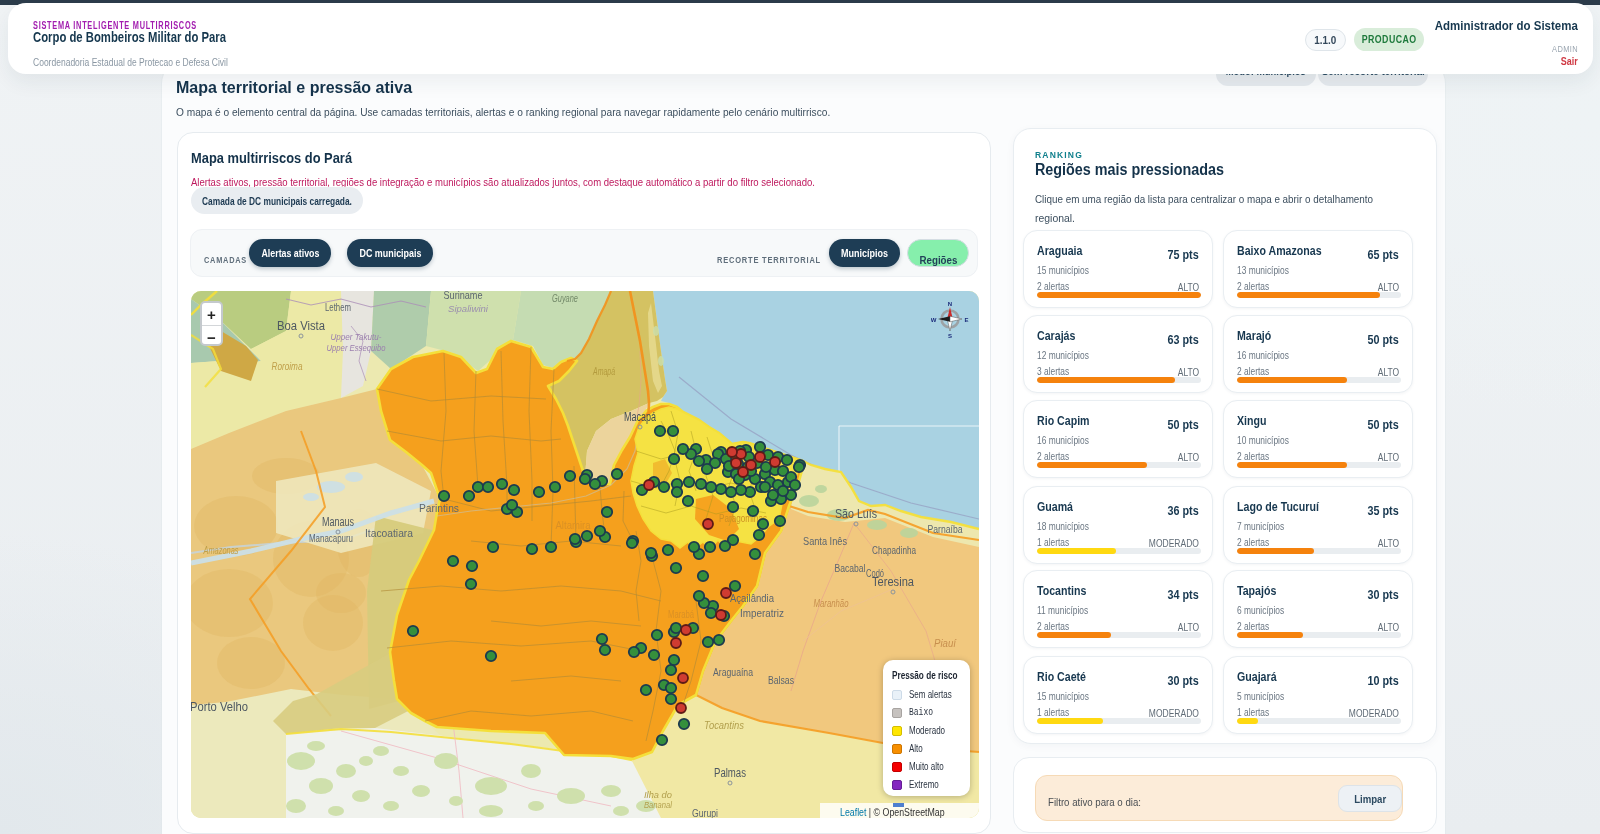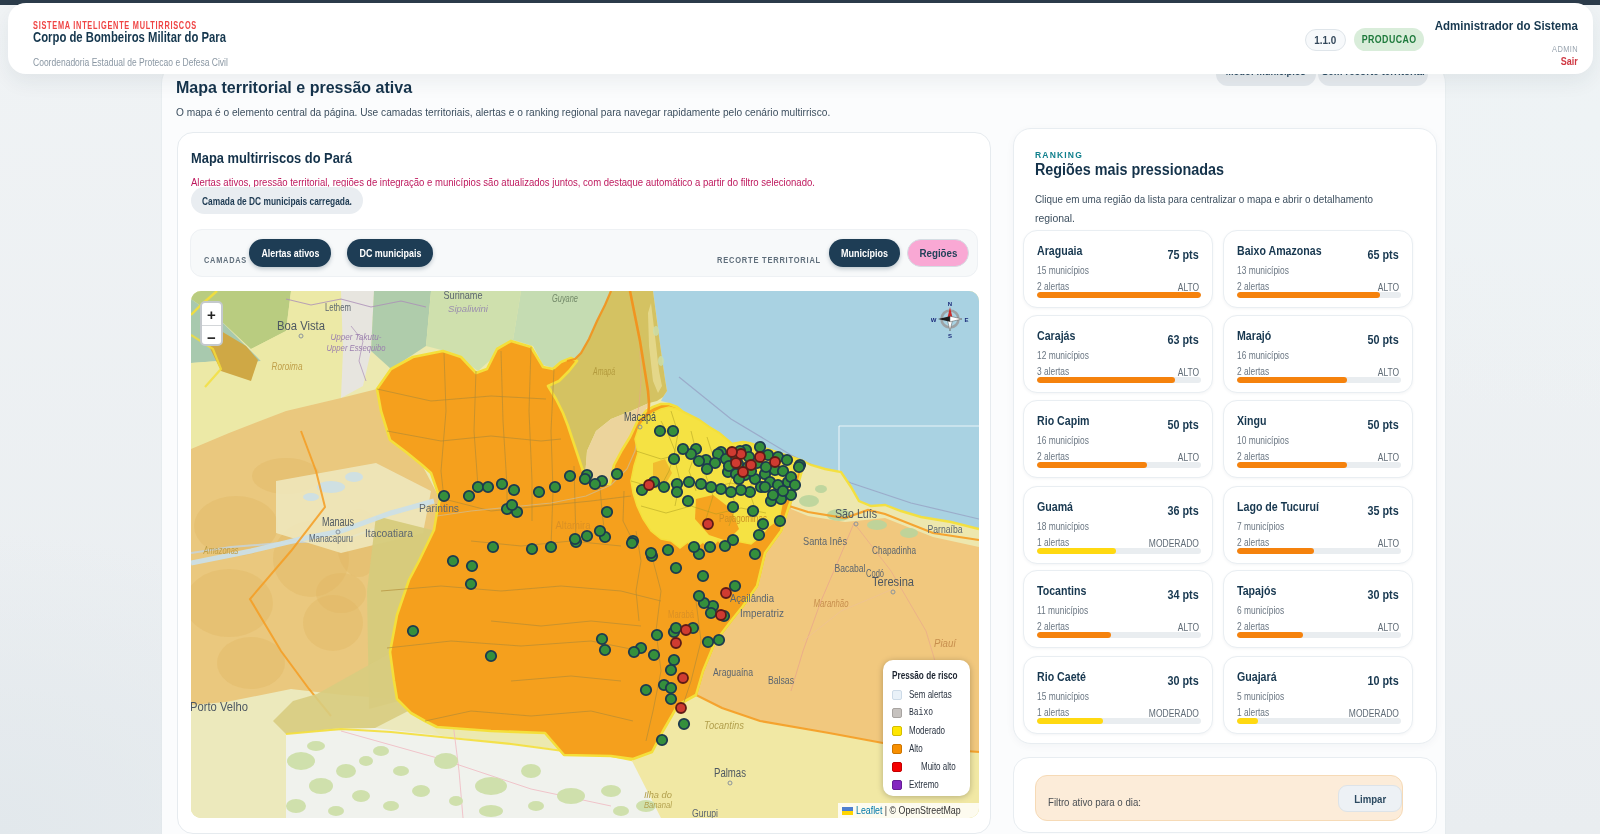--- a/index.html
+++ b/index.html
@@ -64,7 +64,7 @@
     <span style="display:inline-block;white-space:nowrap;font-weight:bold;font-size:10px;letter-spacing:0px;transform:scaleX(0.986);transform-origin:50% 50%;">Sem recorte territorial</span>
   </div>
 <div class="abs header"></div>
-<div class="abs" style="left:33px; top:15px; color:#ef4444;"><span style="display:inline-block;white-space:nowrap;font-weight:bold;font-size:10px;letter-spacing:1.0px;transform:scaleX(0.735);transform-origin:0 50%;">SISTEMA INTELIGENTE MULTIRRISCOS</span></div>
+<div class="abs" style="left:33px; top:15px; color:#a21caf;"><span style="display:inline-block;white-space:nowrap;font-weight:bold;font-size:10px;letter-spacing:1.0px;transform:scaleX(0.735);transform-origin:0 50%;">SISTEMA INTELIGENTE MULTIRRISCOS</span></div>
 <div class="abs" style="left:33px; top:28px; color:#15374e;"><span style="display:inline-block;white-space:nowrap;font-weight:bold;font-size:14px;letter-spacing:0px;transform:scaleX(0.808);transform-origin:0 50%;">Corpo de Bombeiros Militar do Para</span></div>
 <div class="abs" style="left:33px; top:52px; color:#8a97a3;"><span style="display:inline-block;white-space:nowrap;font-weight:normal;font-size:10px;letter-spacing:0px;transform:scaleX(0.851);transform-origin:0 50%;">Coordenadoria Estadual de Protecao e Defesa Civil</span></div>
 <div class="abs" style="left:1305px; top:29px; width:41px; height:22px; border:1px solid #dfe5ea; background:#f7f9fb; border-radius:11px; display:flex; align-items:center; justify-content:center; color:#33475a;">

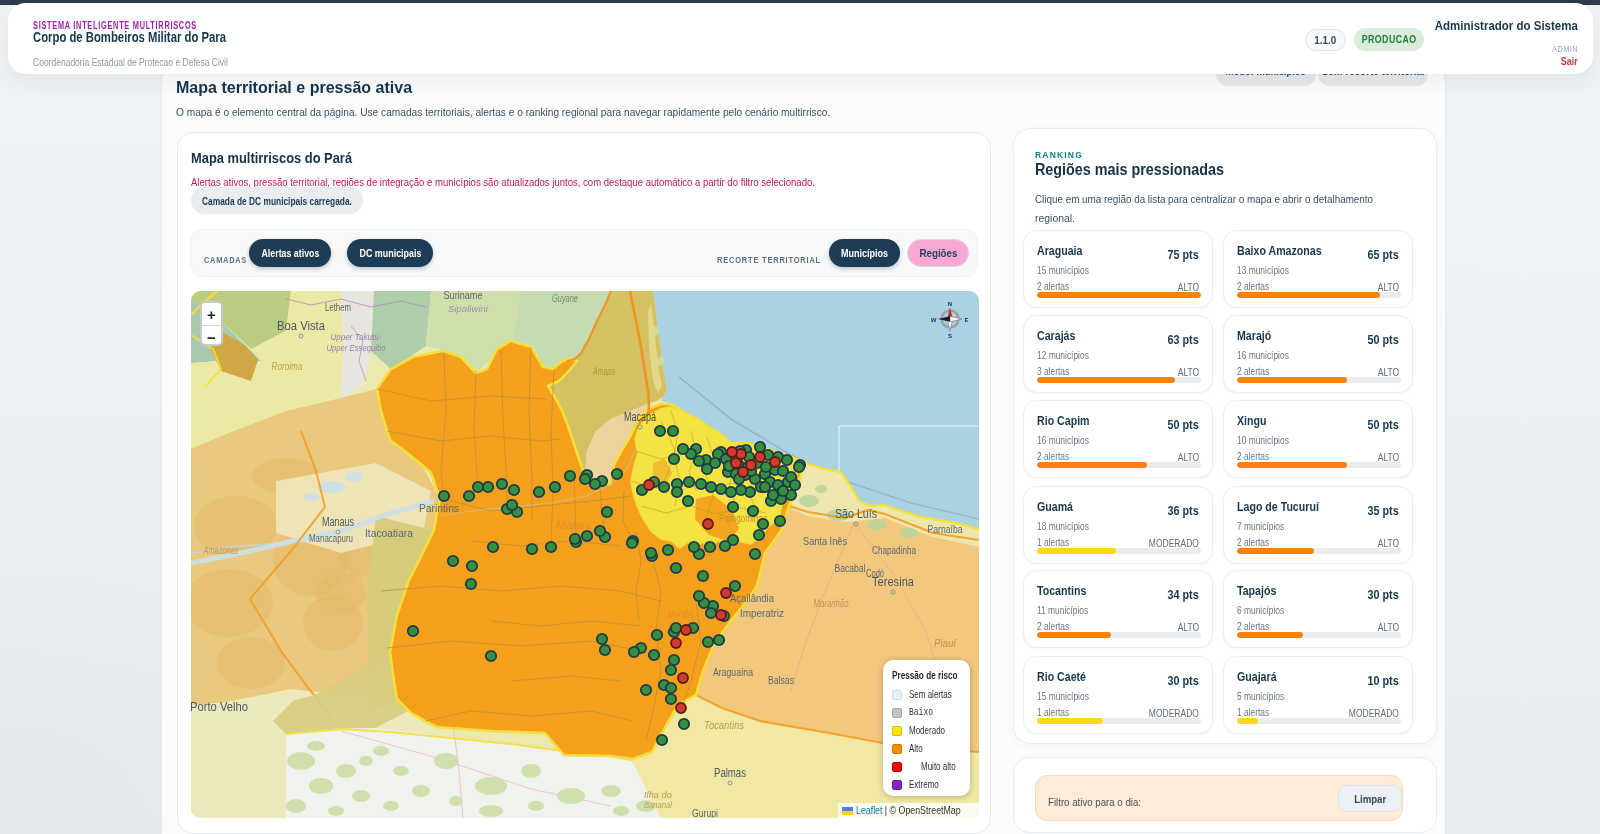--- a/index.html
+++ b/index.html
@@ -26,8 +26,8 @@
 .ctrl-label { color:#5f6e7b; top:249px; }
 .pill-dark { height:28px; top:239px; border-radius:14px; background:#1e3d55; color:#ffffff;
   display:inline-flex; align-items:center; justify-content:center; box-shadow:0 2px 4px rgba(20,50,70,.25); }
-.pill-light { height:28px; top:239px; border-radius:14px; background:#f9a8d4; border:1px solid #d5dde3; color:#24425a;
-  display:inline-flex; align-items:center; justify-content:center; }
+.pill-light { height:28px; top:239px; border-radius:14px; background:#86efac; border:1px solid #d5dde3; color:#24425a;
+  display:inline-flex; align-items:flex-end; justify-content:center; }
 .mapbox { left:191px; top:291px; width:788px; height:527px; border-radius:10px; overflow:hidden; background:#ece9b0; }
 .zoomctl { left:9px; top:10px; width:23px; height:45px; background:#ffffff; border:2px solid #c4c9cd; border-radius:5px;
   position:absolute; z-index:5; }

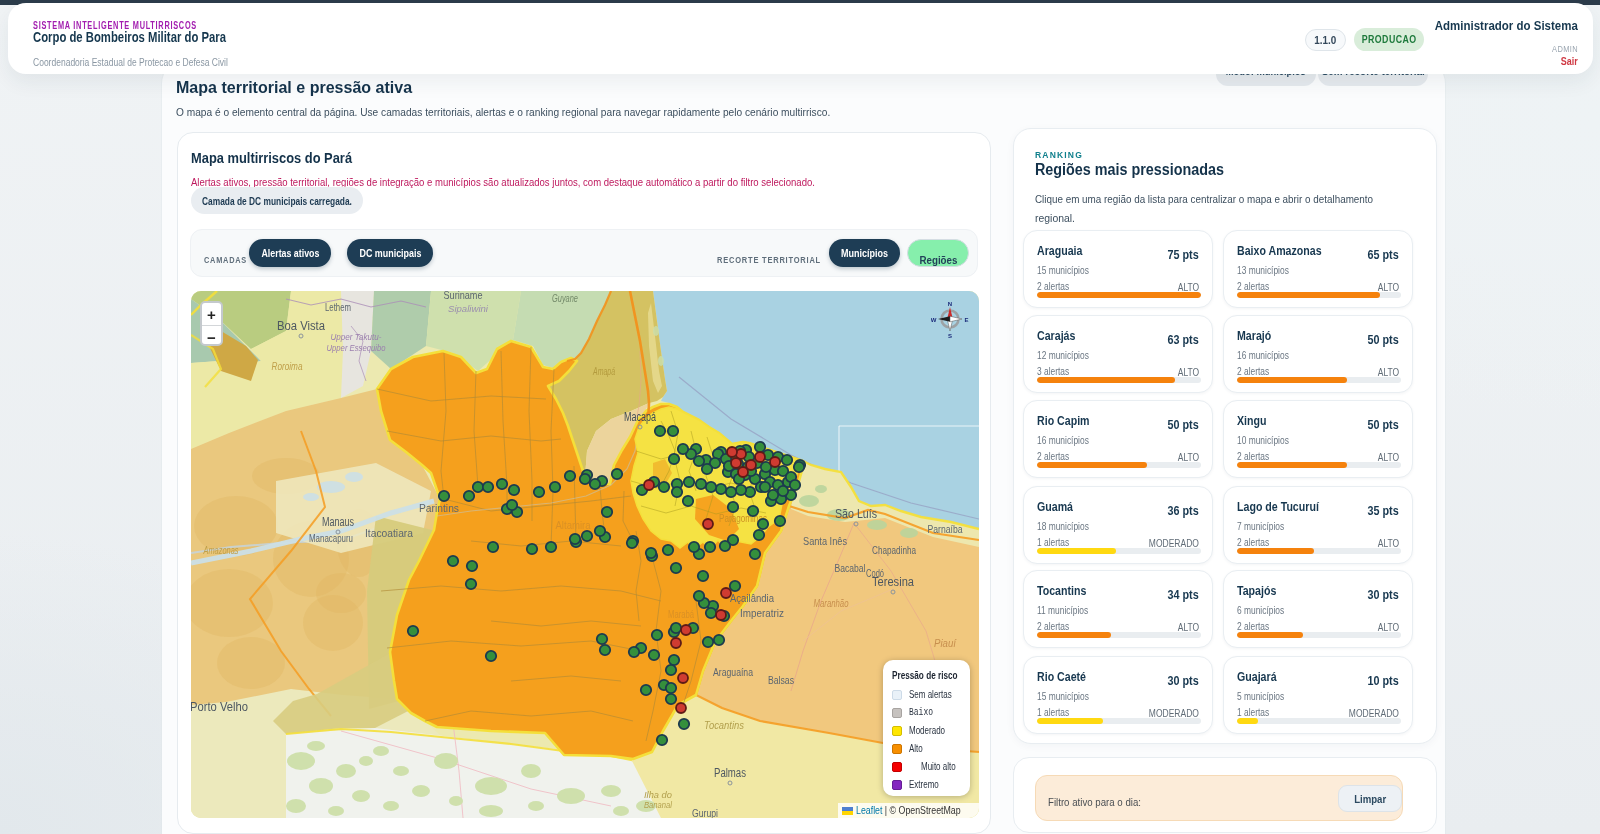--- a/index.html
+++ b/index.html
@@ -453,7 +453,7 @@
         <span class="leg-sq" style="background:#f78f00;border:1px solid #cd7500;"></span>
         <span style="white-space:nowrap; transform:scaleX(0.8); transform-origin:0 50%;">Alto</span>
       </div>
-  <div class="leg-row" style="margin-top:7px; font-size:10px;gap:12px;">
+  <div class="leg-row" style="margin-top:7px; font-size:10px;">
         <span class="leg-sq" style="background:#f40000;border:1px solid #c40000;"></span>
         <span style="white-space:nowrap; transform:scaleX(0.8); transform-origin:0 50%;">Muito alto</span>
       </div>

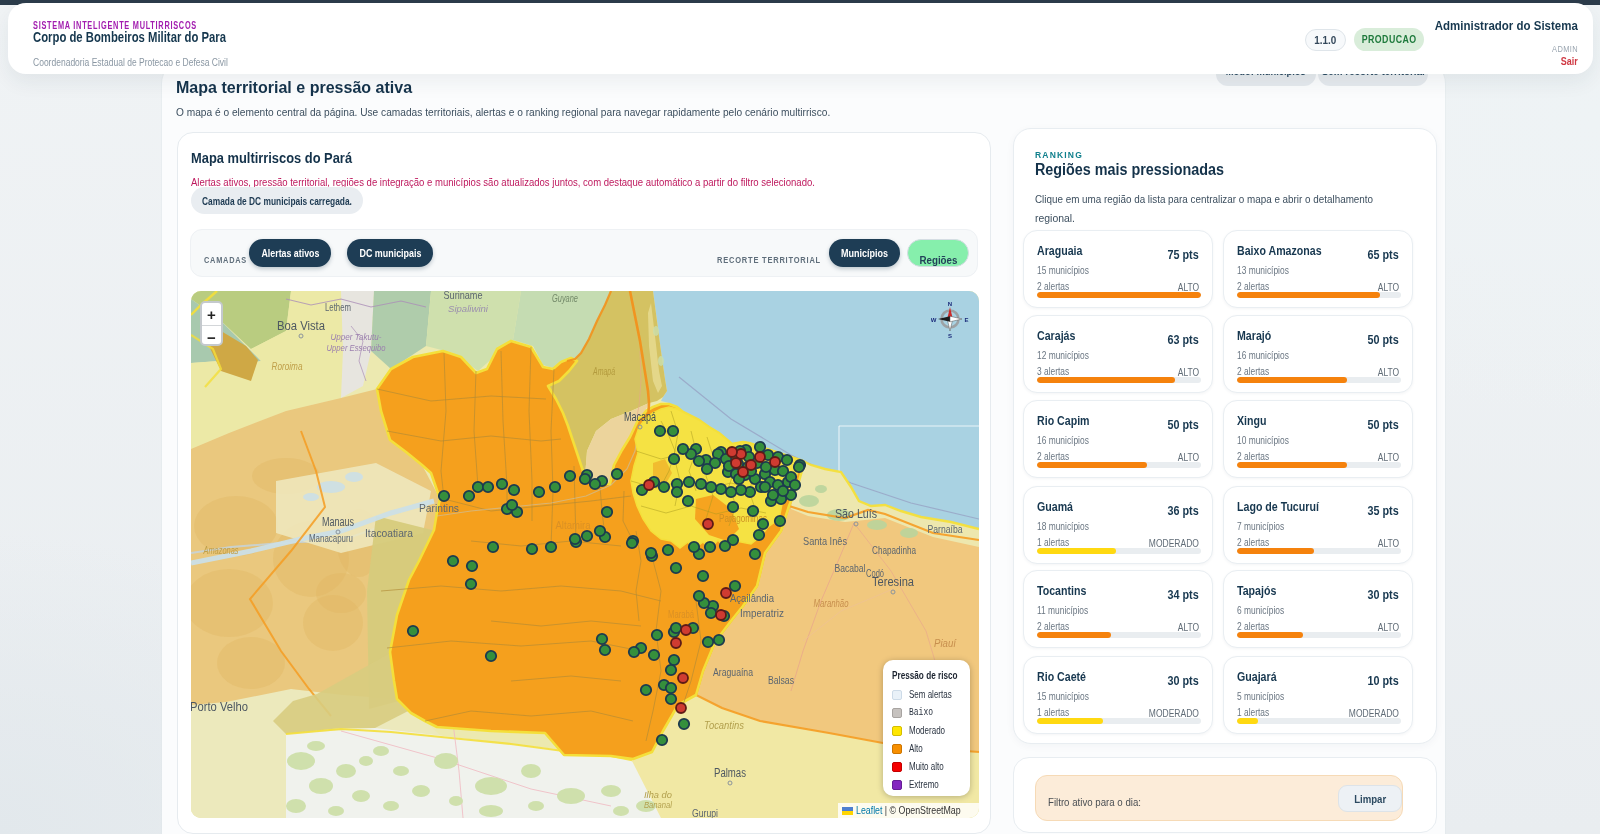--- a/index.html
+++ b/index.html
@@ -37,7 +37,7 @@
 .leg-row { display:flex; align-items:center; color:#2a3340; }
 .leg-sq { width:10px; height:10px; border-radius:2px; margin-right:7px; flex:0 0 auto; }
 .attrib { position:absolute; right:0; bottom:0; height:15px; background:rgba(255,255,255,.82); z-index:5;
-  font-size:10px; color:#333; display:flex; align-items:center; padding:0 4px; }
+  font-size:10px; color:#333; display:flex; align-items:center; padding:0 20px;flex-direction:column; }
 .rankcard { left:1013px; top:128px; width:424px; height:616px; background:#ffffff; border:1px solid #e8edf1; border-radius:18px;
   box-shadow:0 2px 8px rgba(30,50,70,.04); }
 .rcard { position:absolute; width:190px; height:78px; background:#ffffff; border:1px solid #e9eef2; border-radius:14px;

